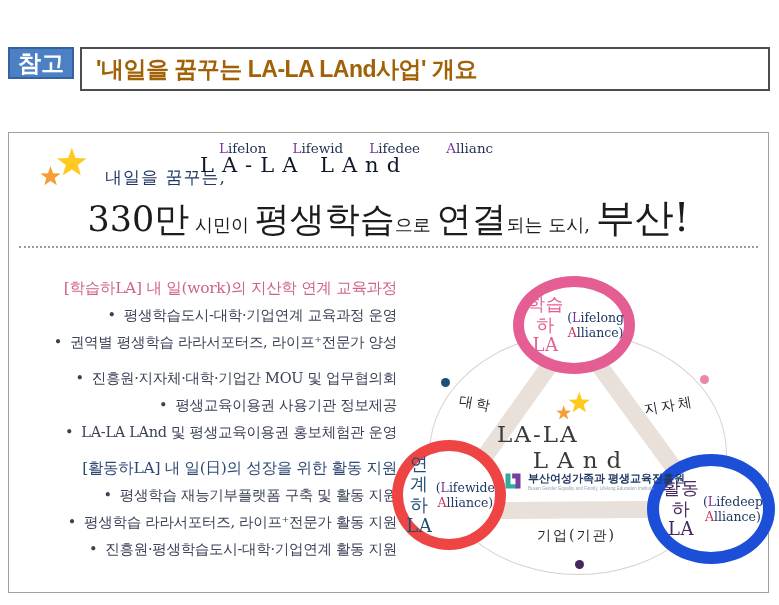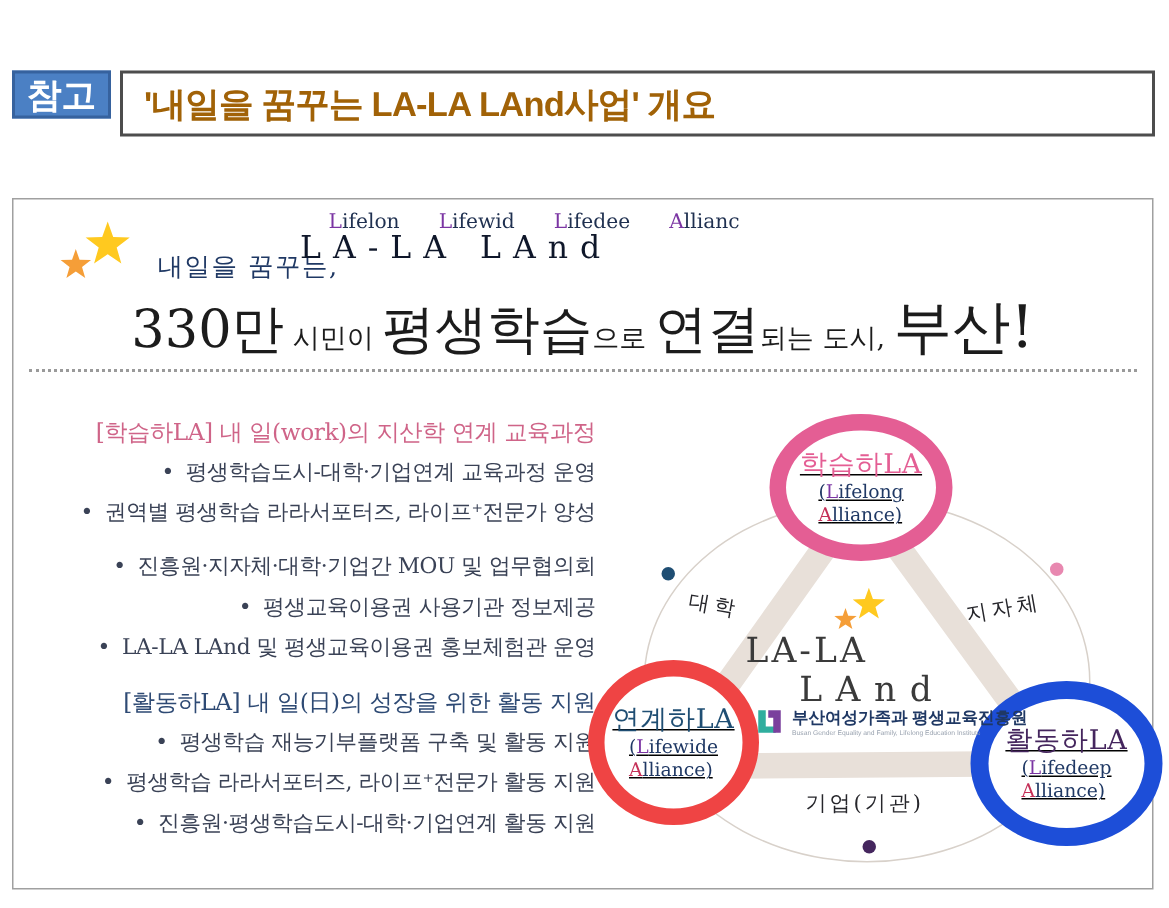--- a/index.html
+++ b/index.html
@@ -45,7 +45,7 @@
   .dot.pink{left:319px;top:112px;background:#e888b0;}
   .dot.purple{left:194px;top:297px;background:#45265e;}
   .ring{position:absolute;background:#fff;border-radius:50%;box-sizing:border-box;
-    display:flex;flex-direction:column;align-items:center;justify-content:center;text-decoration:underline;}
+    display:flex;flex-direction:row;align-items:center;justify-content:center;text-align:center;}
   .ring-kr{font-size:18px;letter-spacing:0.5px;line-height:1.15;}
   .ring-en{font-size:12.5px;color:#1f3864;line-height:1.2;}
   .ring-en i{font-style:normal;color:#7b35a3;}

